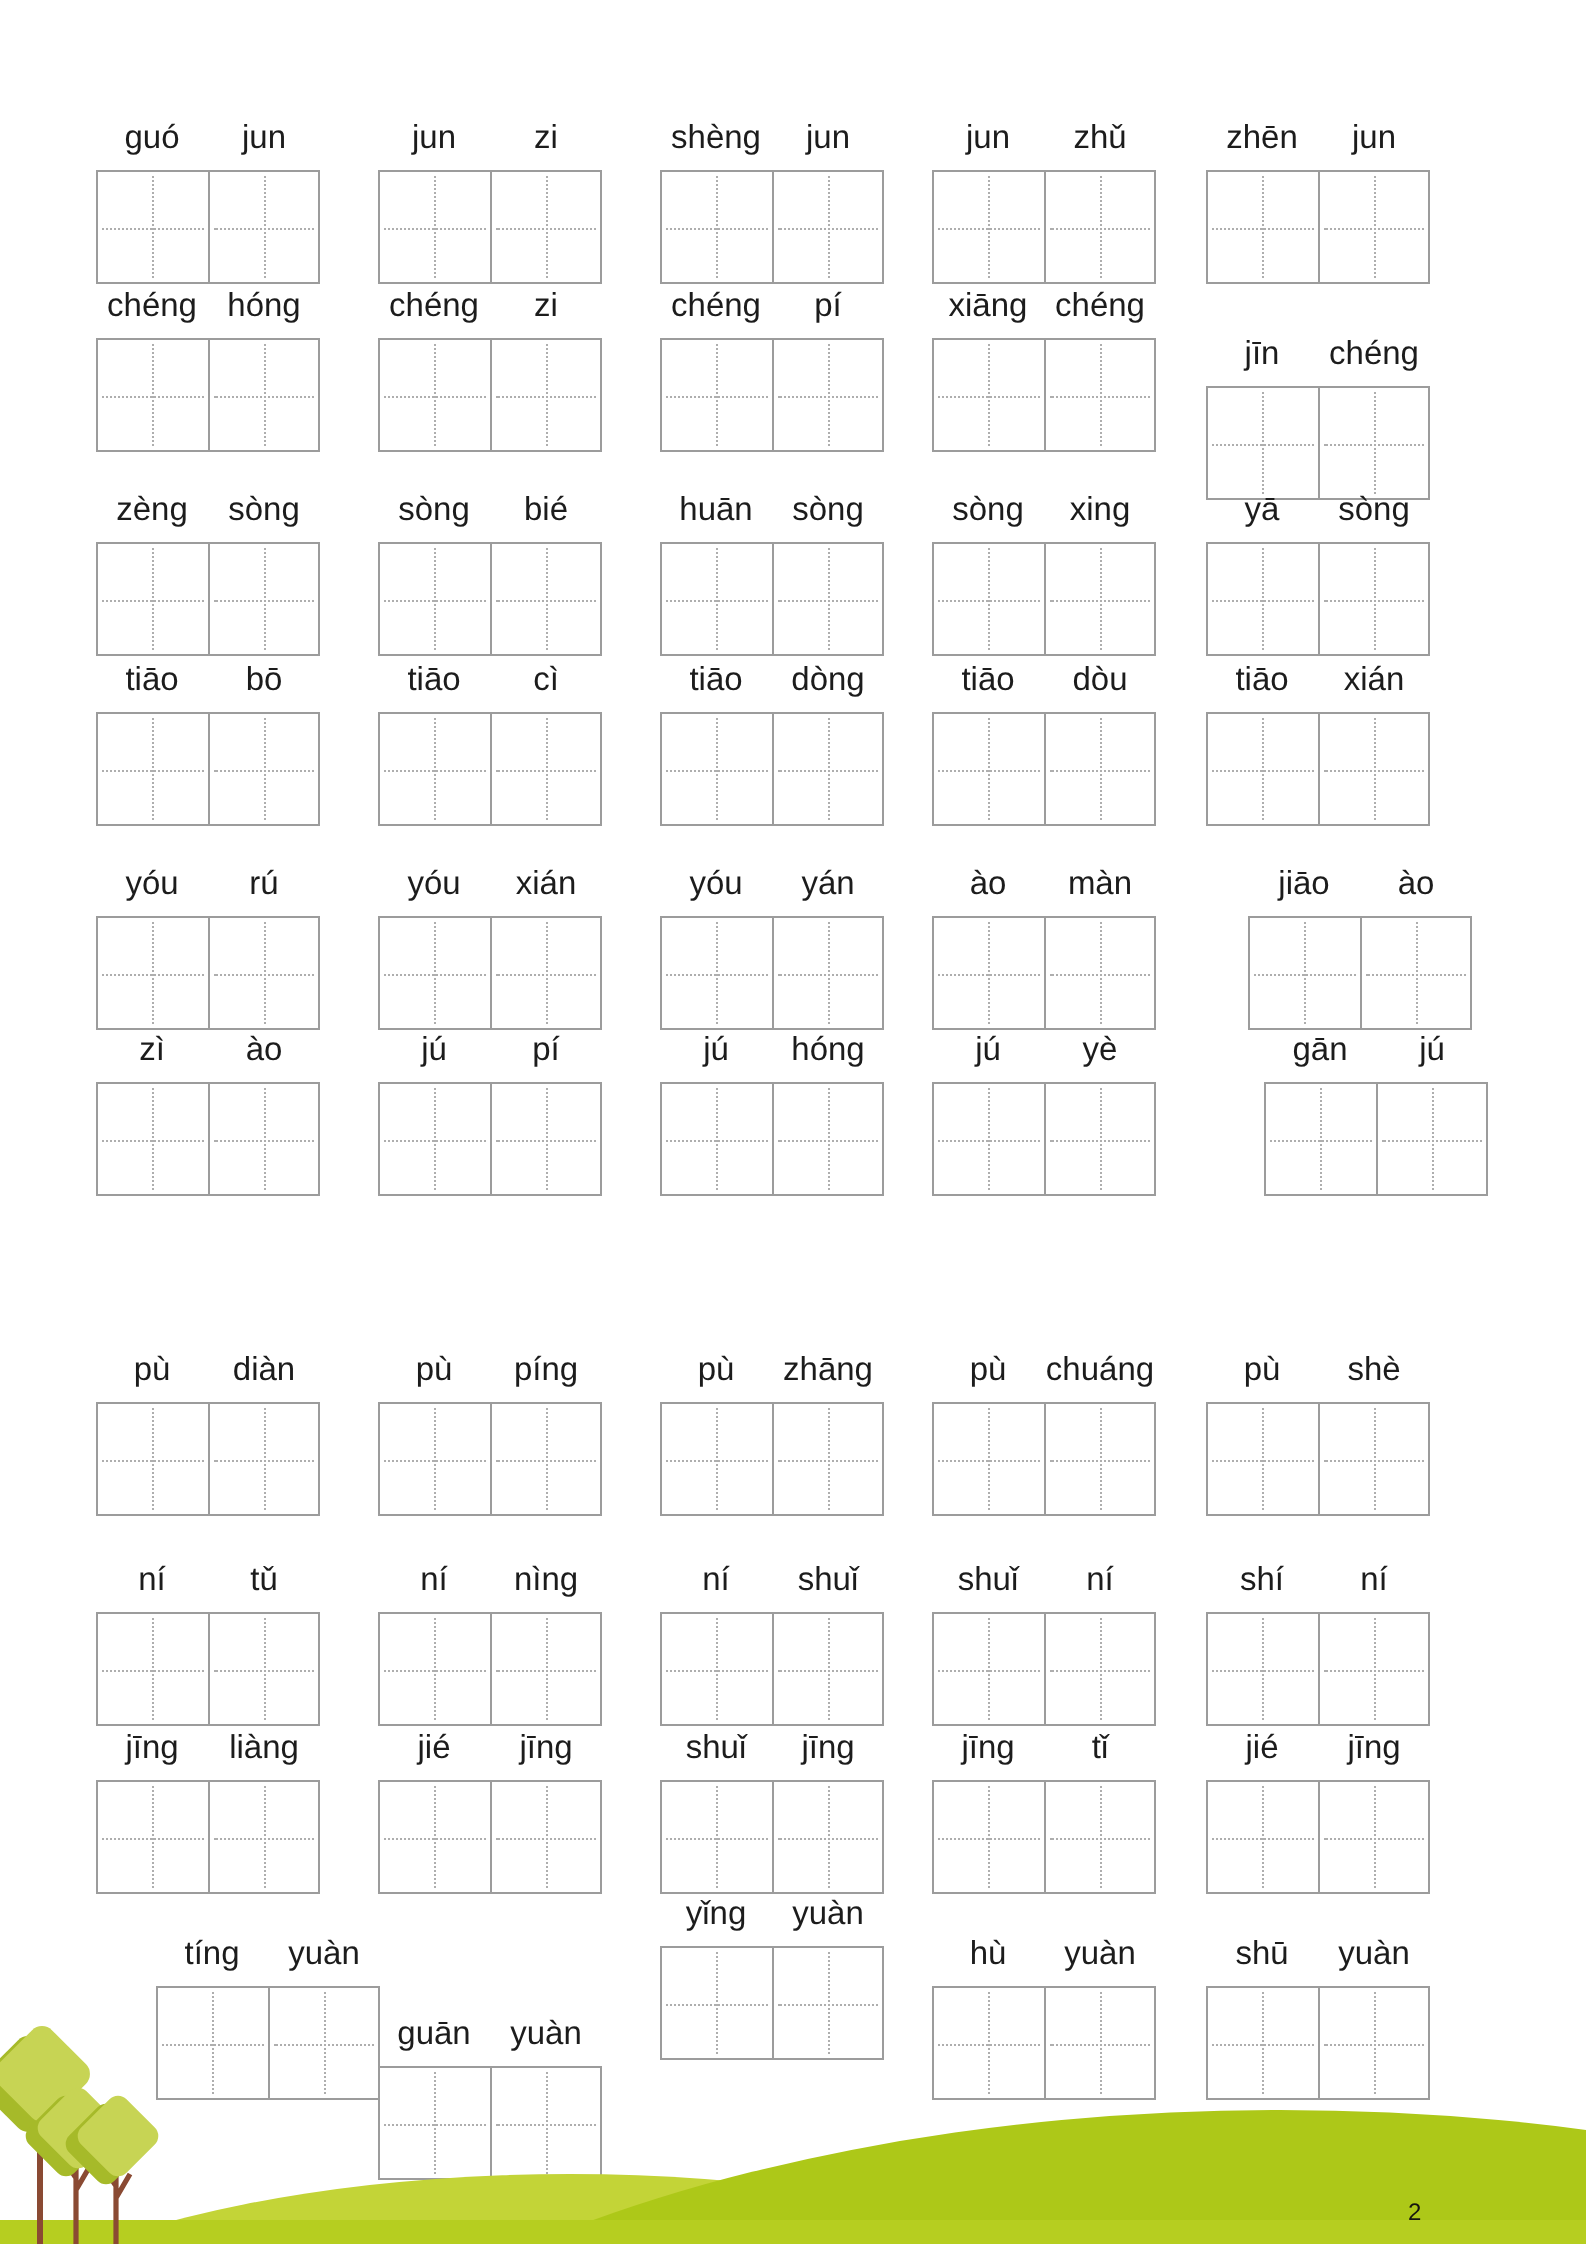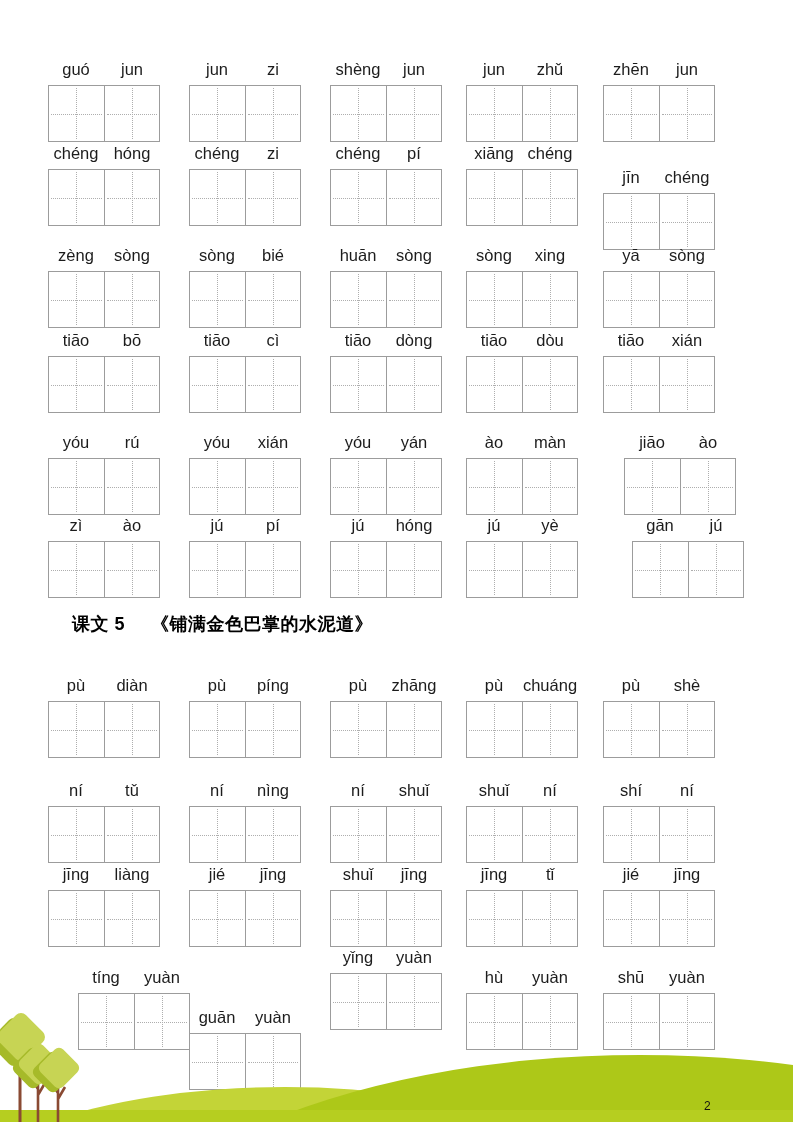--- a/index.html
+++ b/index.html
@@ -547,9 +547,6 @@
       </div>
     </div>
 
-  <div class="heading">
-    <span>课文 5</span><span class="title">《铺满金色巴掌的水泥道》</span>
-  </div>
 
   <svg class="footer-art" width="793" height="135" viewBox="0 0 793 135">
     <ellipse cx="285" cy="228" rx="345" ry="128" fill="#c3d437"></ellipse>

